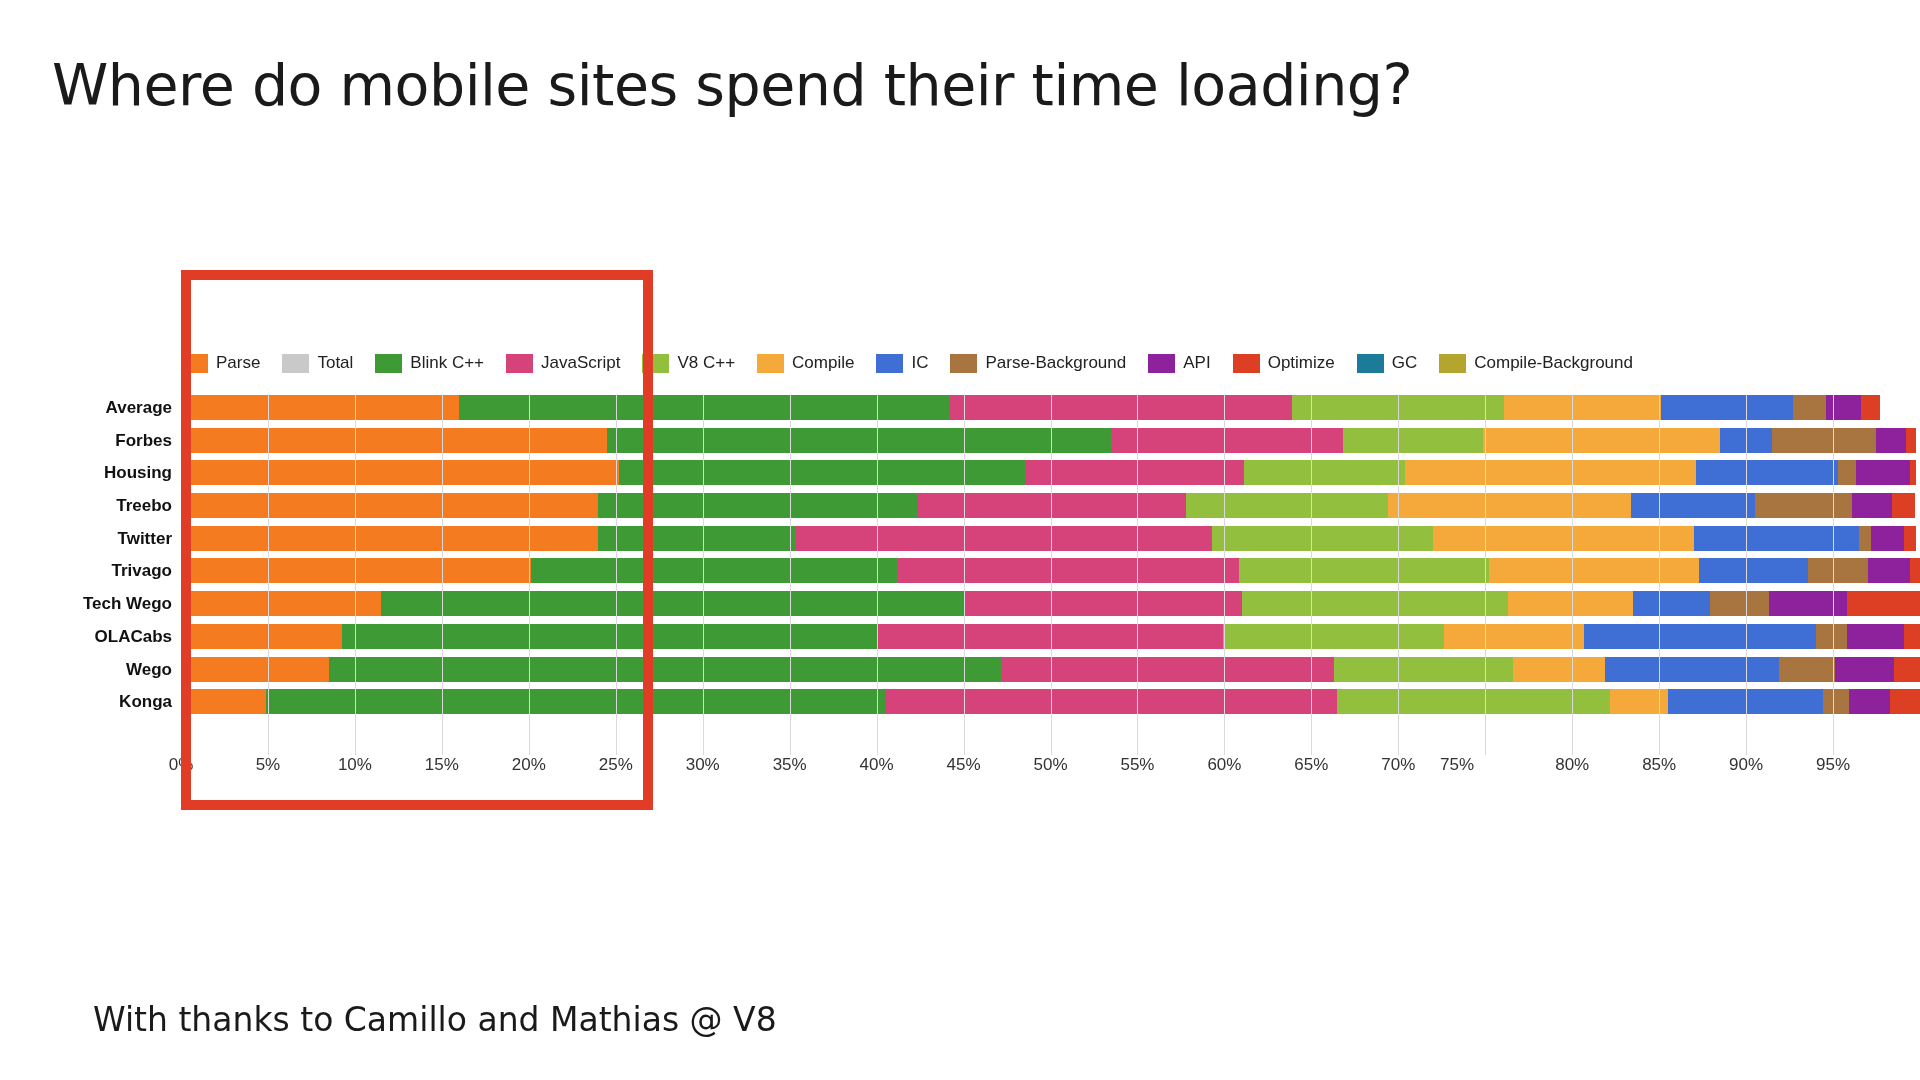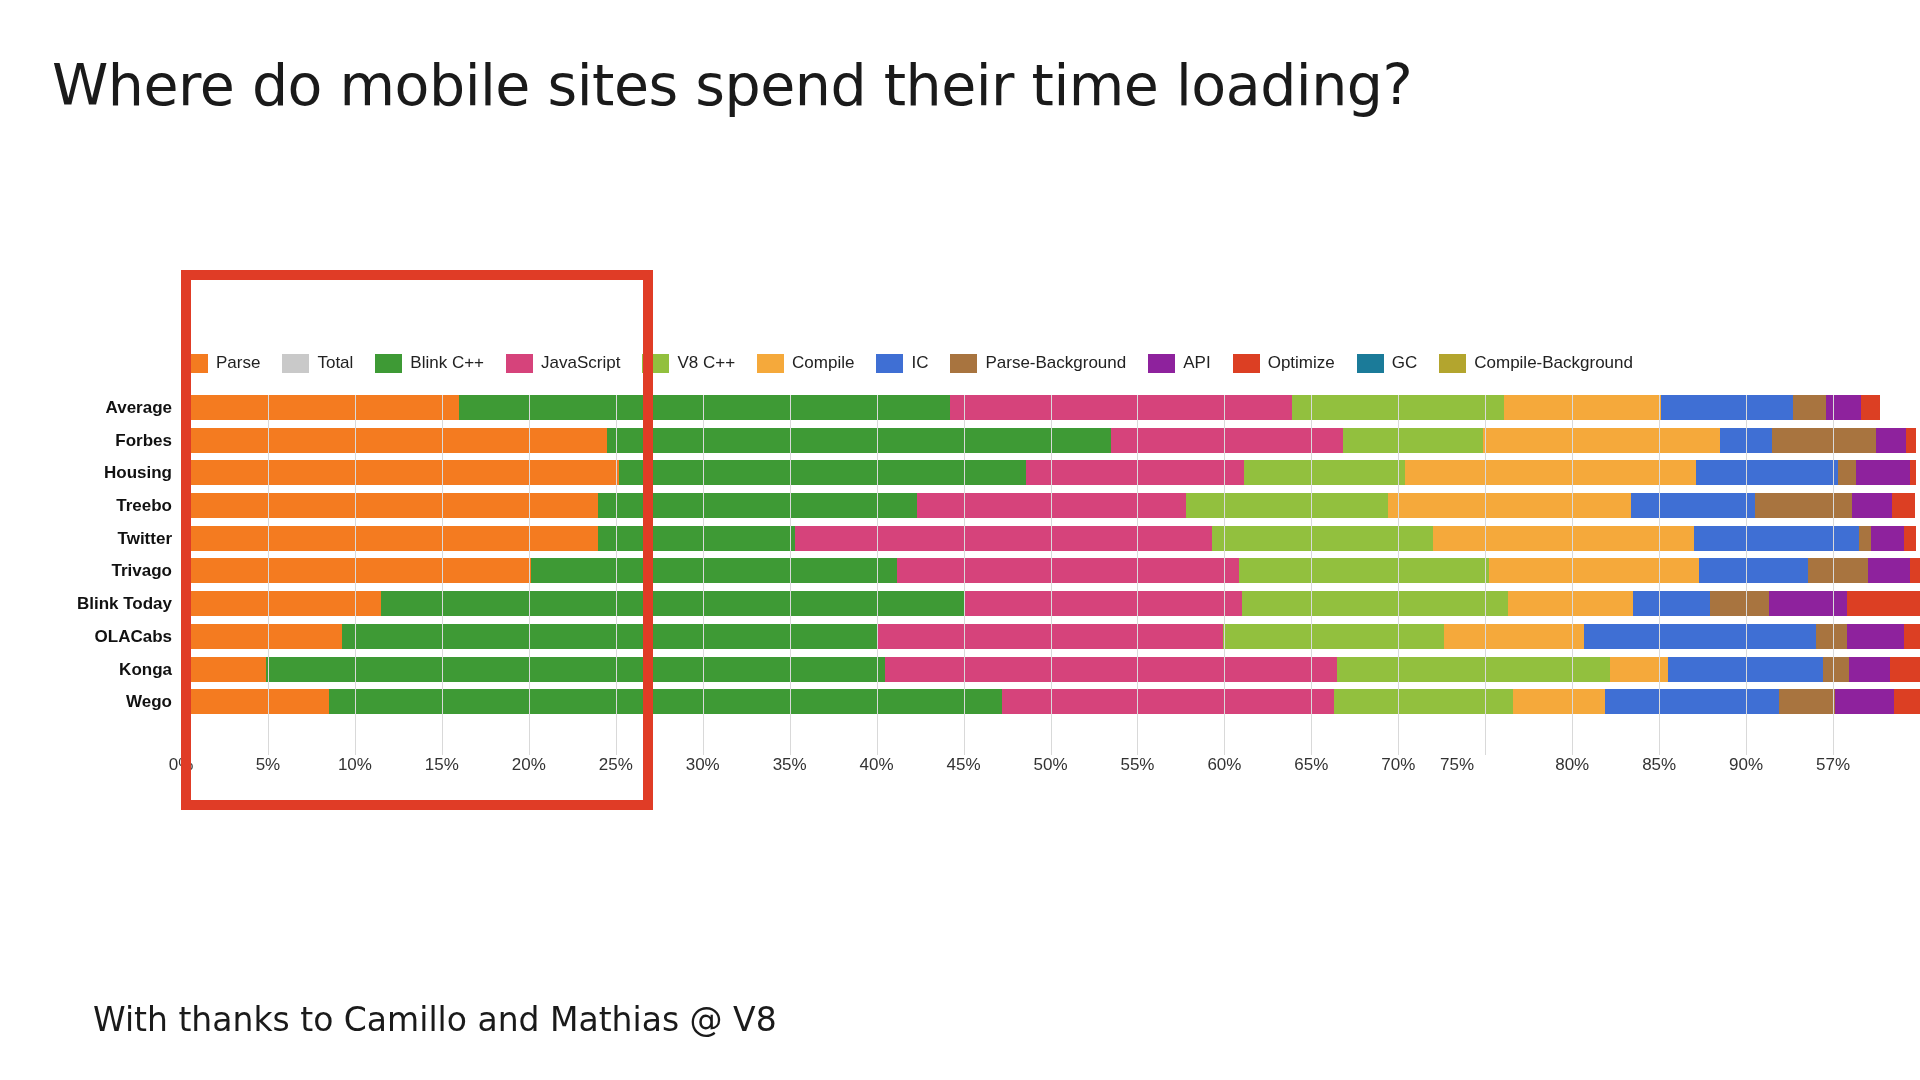--- a/index.html
+++ b/index.html
@@ -307,7 +307,7 @@
         </div>
       </div>
       <div class="bar-row">
-        <div class="row-label">Blink Today</div>
+        <div class="row-label">Tech Wego</div>
         <div class="bar-track">
           <div class="seg" title="Tech Today — Parse: 11.5%" style="width: 199.985px; background: rgb(244, 123, 32);"></div>
           <div class="seg" title="Tech Today — Blink C++: 33.5%" style="width: 582.565px; background: rgb(62, 154, 53);"></div>

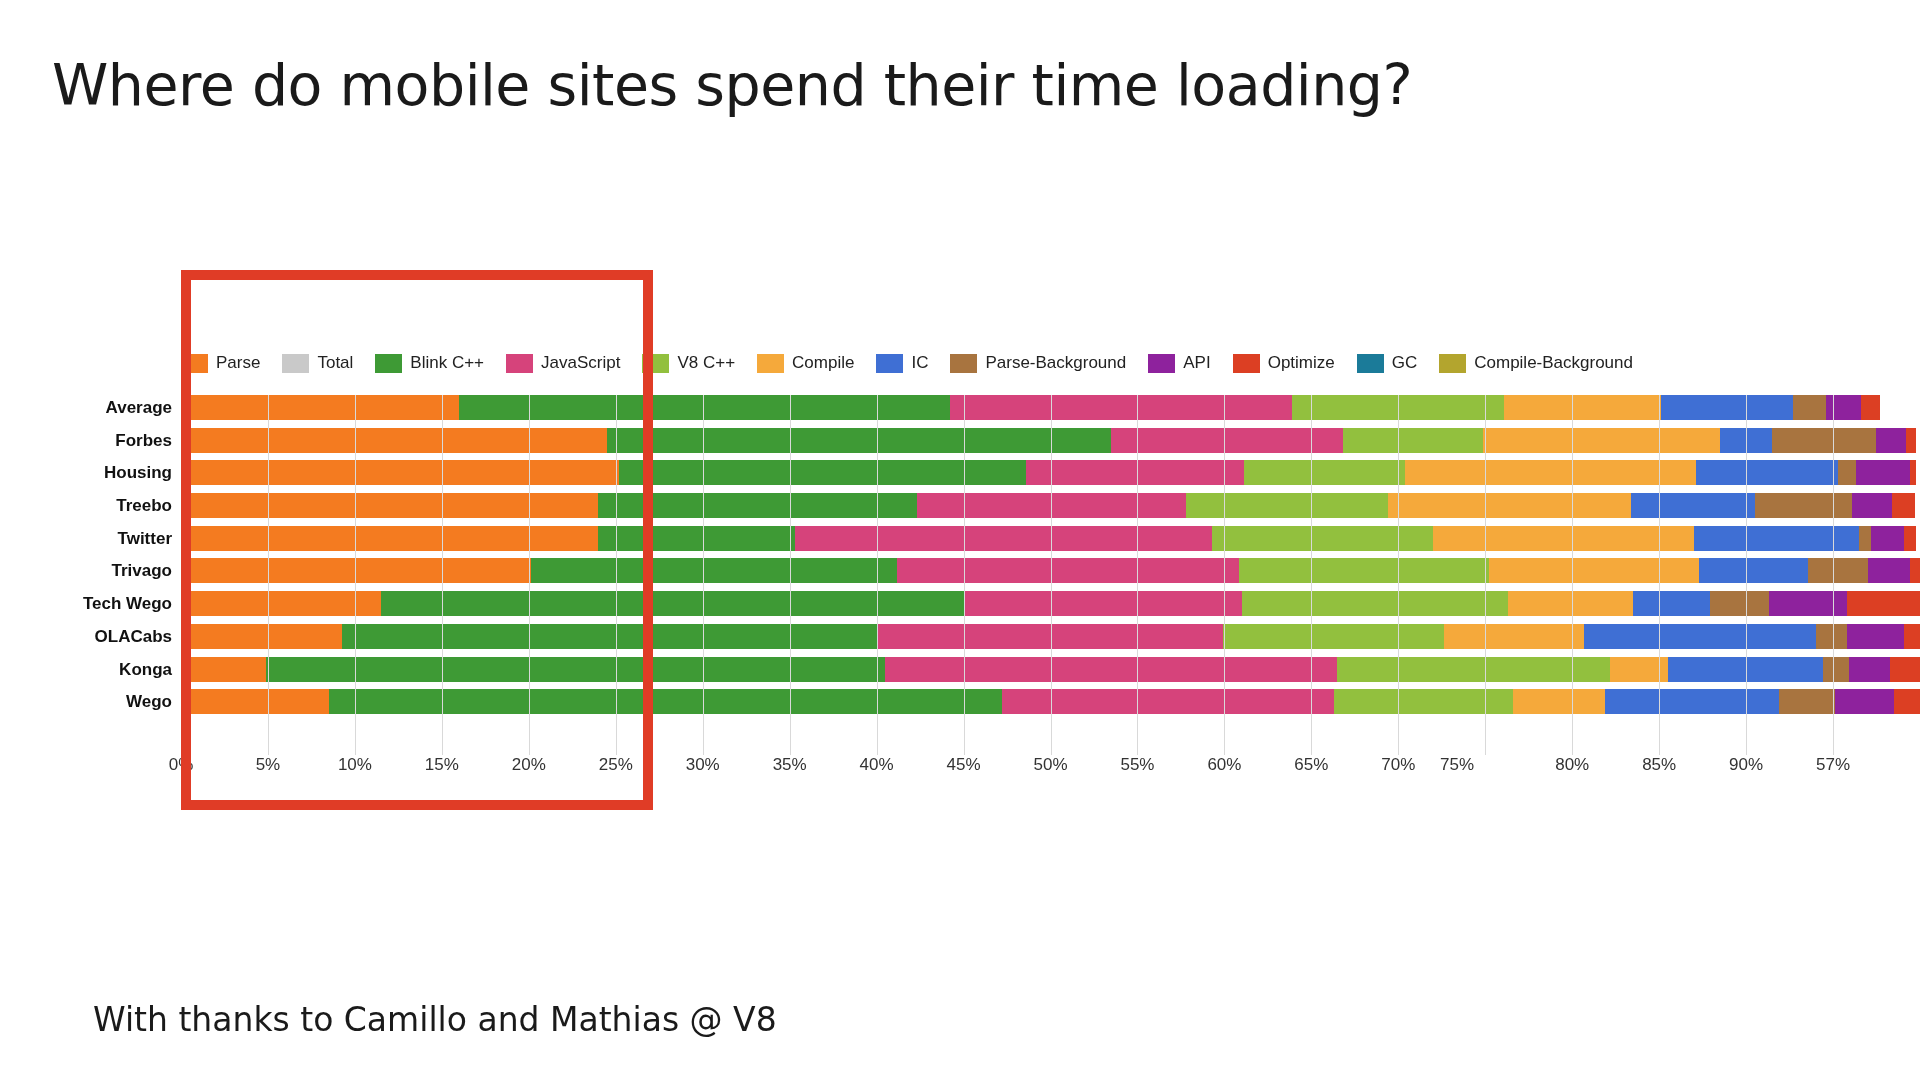--- a/index.html
+++ b/index.html
@@ -335,6 +335,20 @@
         </div>
       </div>
       <div class="bar-row">
+        <div class="row-label">Wego</div>
+        <div class="bar-track">
+          <div class="seg" title="Wego — Parse: 8.5%" style="width: 147.815px; background: rgb(244, 123, 32);"></div>
+          <div class="seg" title="Wego — Blink C++: 38.7%" style="width: 672.993px; background: rgb(62, 154, 53);"></div>
+          <div class="seg" title="Wego — JavaScript: 19.1%" style="width: 332.149px; background: rgb(214, 67, 123);"></div>
+          <div class="seg" title="Wego — V8 C++: 10.3%" style="width: 179.117px; background: rgb(146, 192, 62);"></div>
+          <div class="seg" title="Wego — Compile: 5.3%" style="width: 92.167px; background: rgb(245, 169, 59);"></div>
+          <div class="seg" title="Wego — IC: 10%" style="width: 173.9px; background: rgb(63, 111, 212);"></div>
+          <div class="seg" title="Wego — Parse-Background: 3.2%" style="width: 55.648px; background: rgb(168, 116, 63);"></div>
+          <div class="seg" title="Wego — API: 3.4%" style="width: 59.126px; background: rgb(142, 34, 157);"></div>
+          <div class="seg" title="Wego — Optimize: 1.5%" style="width: 26.085px; background: rgb(220, 63, 35);"></div>
+        </div>
+      </div>
+      <div class="bar-row">
         <div class="row-label">Konga</div>
         <div class="bar-track">
           <div class="seg" title="Konga — Parse: 4.9%" style="width: 85.211px; background: rgb(244, 123, 32);"></div>
@@ -346,20 +360,6 @@
           <div class="seg" title="Konga — Parse-Background: 1.5%" style="width: 26.085px; background: rgb(168, 116, 63);"></div>
           <div class="seg" title="Konga — API: 2.4%" style="width: 41.736px; background: rgb(142, 34, 157);"></div>
           <div class="seg" title="Konga — Optimize: 1.7%" style="width: 29.563px; background: rgb(220, 63, 35);"></div>
-        </div>
-      </div>
-      <div class="bar-row">
-        <div class="row-label">Wego</div>
-        <div class="bar-track">
-          <div class="seg" title="Wego — Parse: 8.5%" style="width: 147.815px; background: rgb(244, 123, 32);"></div>
-          <div class="seg" title="Wego — Blink C++: 38.7%" style="width: 672.993px; background: rgb(62, 154, 53);"></div>
-          <div class="seg" title="Wego — JavaScript: 19.1%" style="width: 332.149px; background: rgb(214, 67, 123);"></div>
-          <div class="seg" title="Wego — V8 C++: 10.3%" style="width: 179.117px; background: rgb(146, 192, 62);"></div>
-          <div class="seg" title="Wego — Compile: 5.3%" style="width: 92.167px; background: rgb(245, 169, 59);"></div>
-          <div class="seg" title="Wego — IC: 10%" style="width: 173.9px; background: rgb(63, 111, 212);"></div>
-          <div class="seg" title="Wego — Parse-Background: 3.2%" style="width: 55.648px; background: rgb(168, 116, 63);"></div>
-          <div class="seg" title="Wego — API: 3.4%" style="width: 59.126px; background: rgb(142, 34, 157);"></div>
-          <div class="seg" title="Wego — Optimize: 1.5%" style="width: 26.085px; background: rgb(220, 63, 35);"></div>
         </div>
       </div>
     </div>

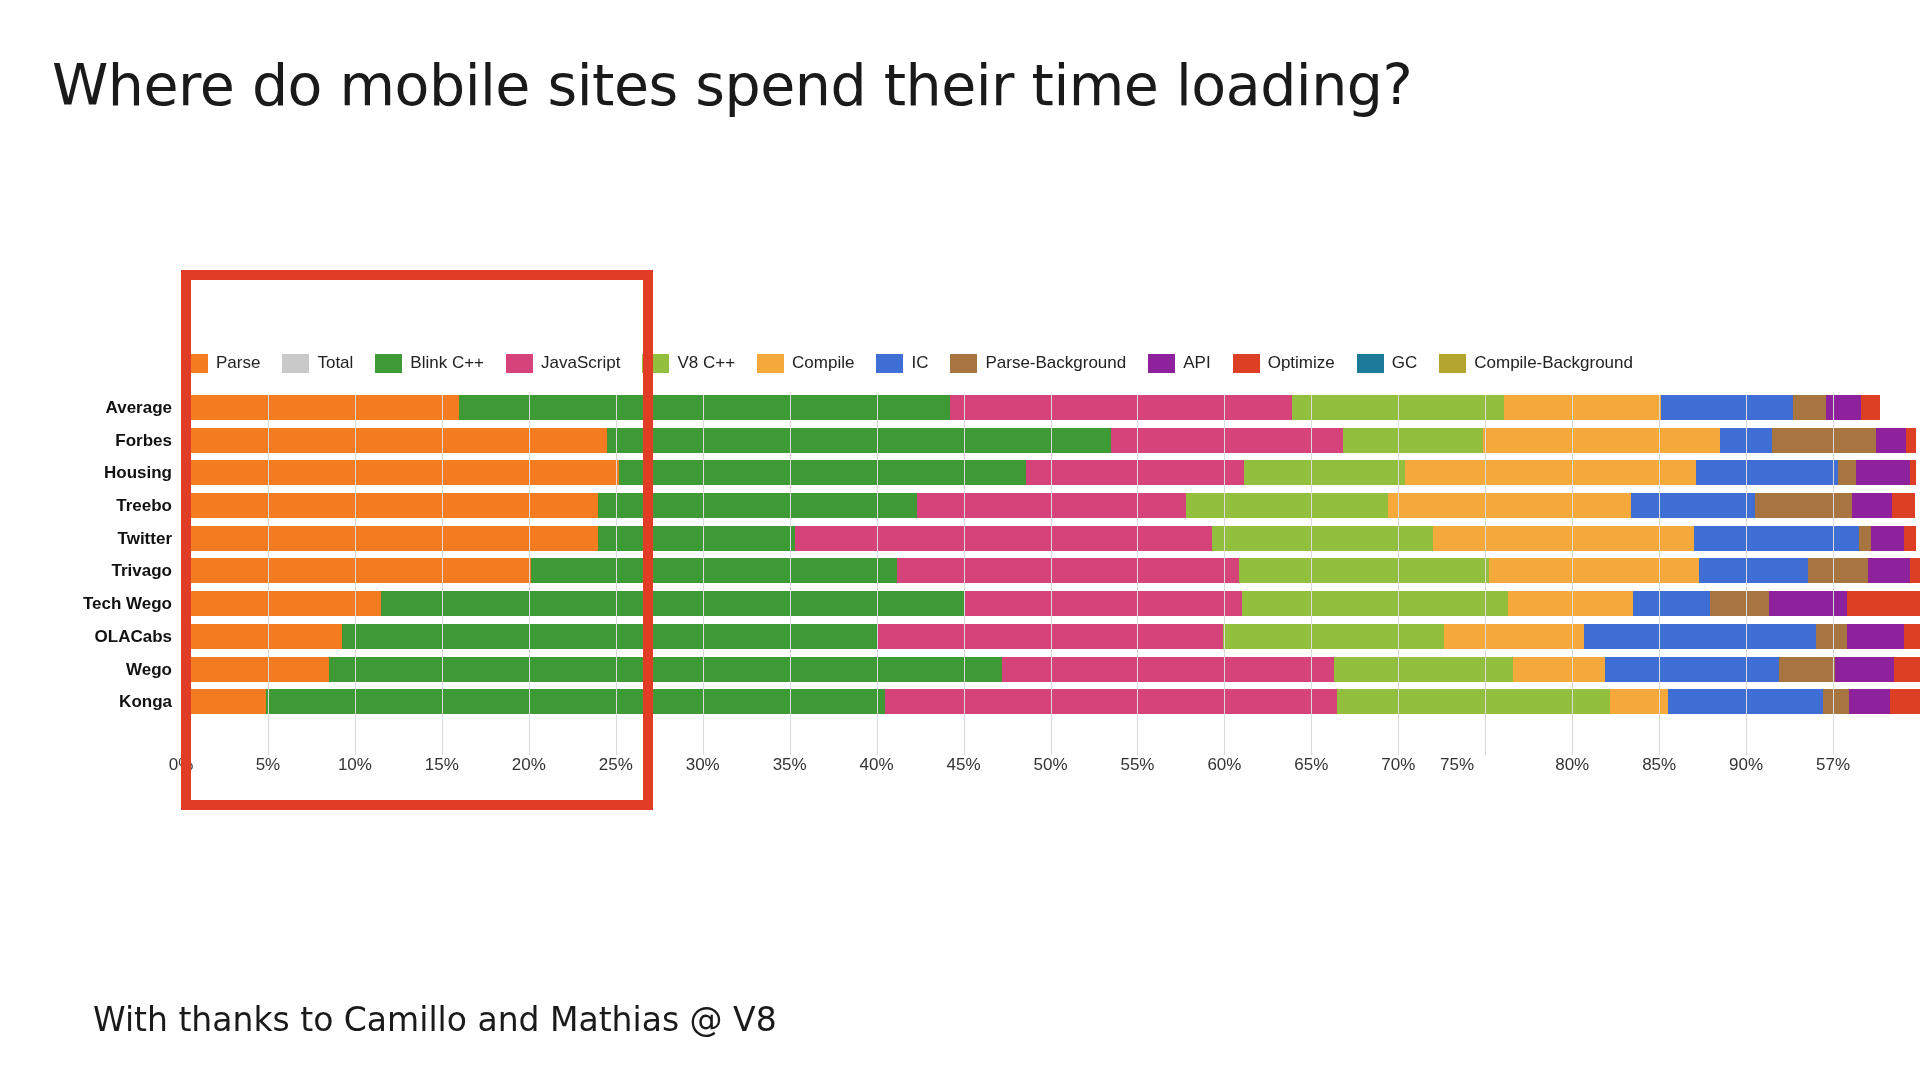--- a/index.html
+++ b/index.html
@@ -384,7 +384,7 @@
       <div class="xtick" style="left: 1391.2px;">80%</div>
       <div class="xtick" style="left: 1478.15px;">85%</div>
       <div class="xtick" style="left: 1565.1px;">90%</div>
-      <div class="xtick" style="left: 1652.05px;">57%</div>
+      <div class="xtick" style="left: 1652.05px;">95%</div>
     </div>
 
   <div id="highlight-rect"></div>

